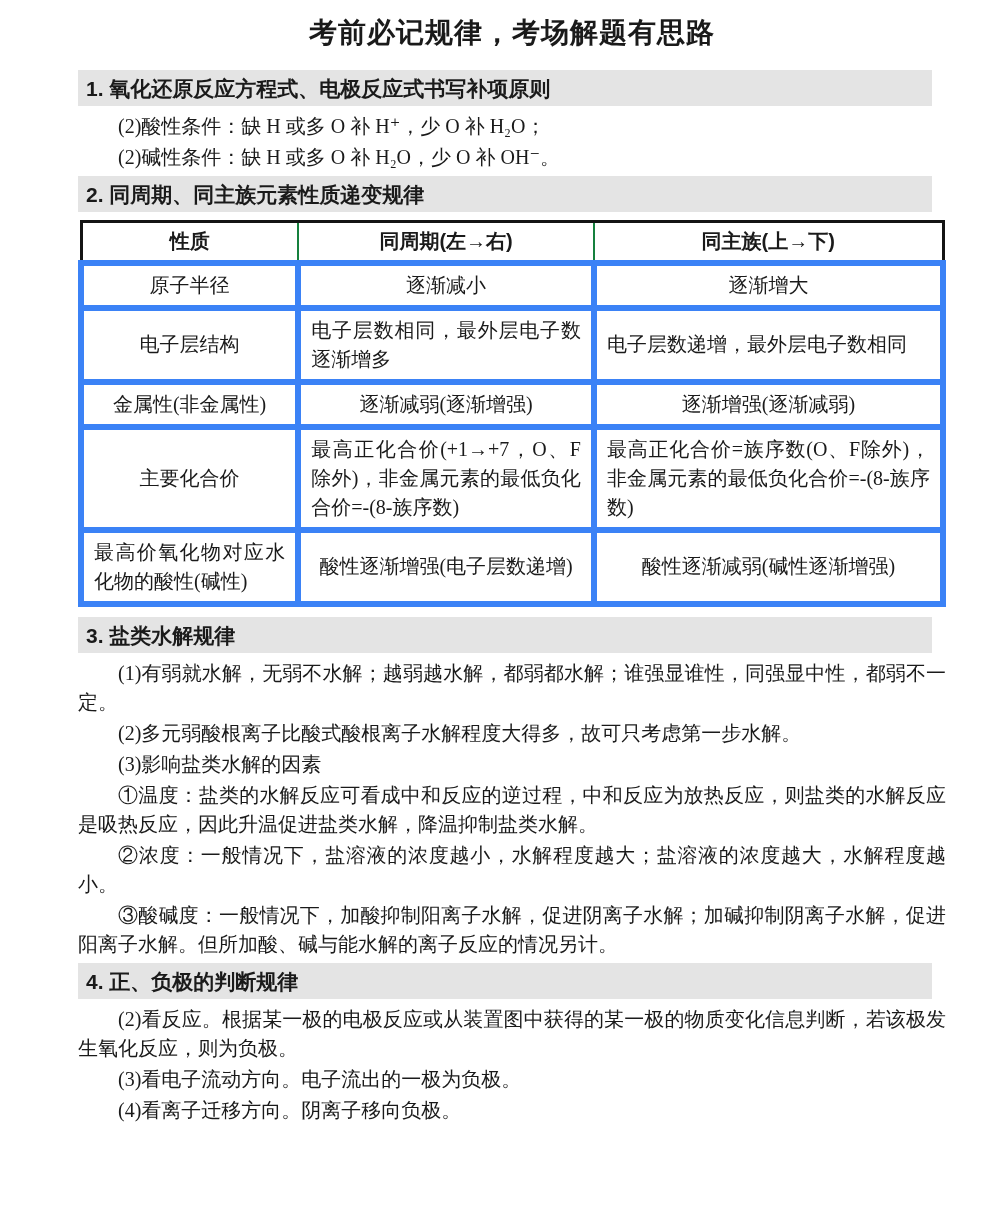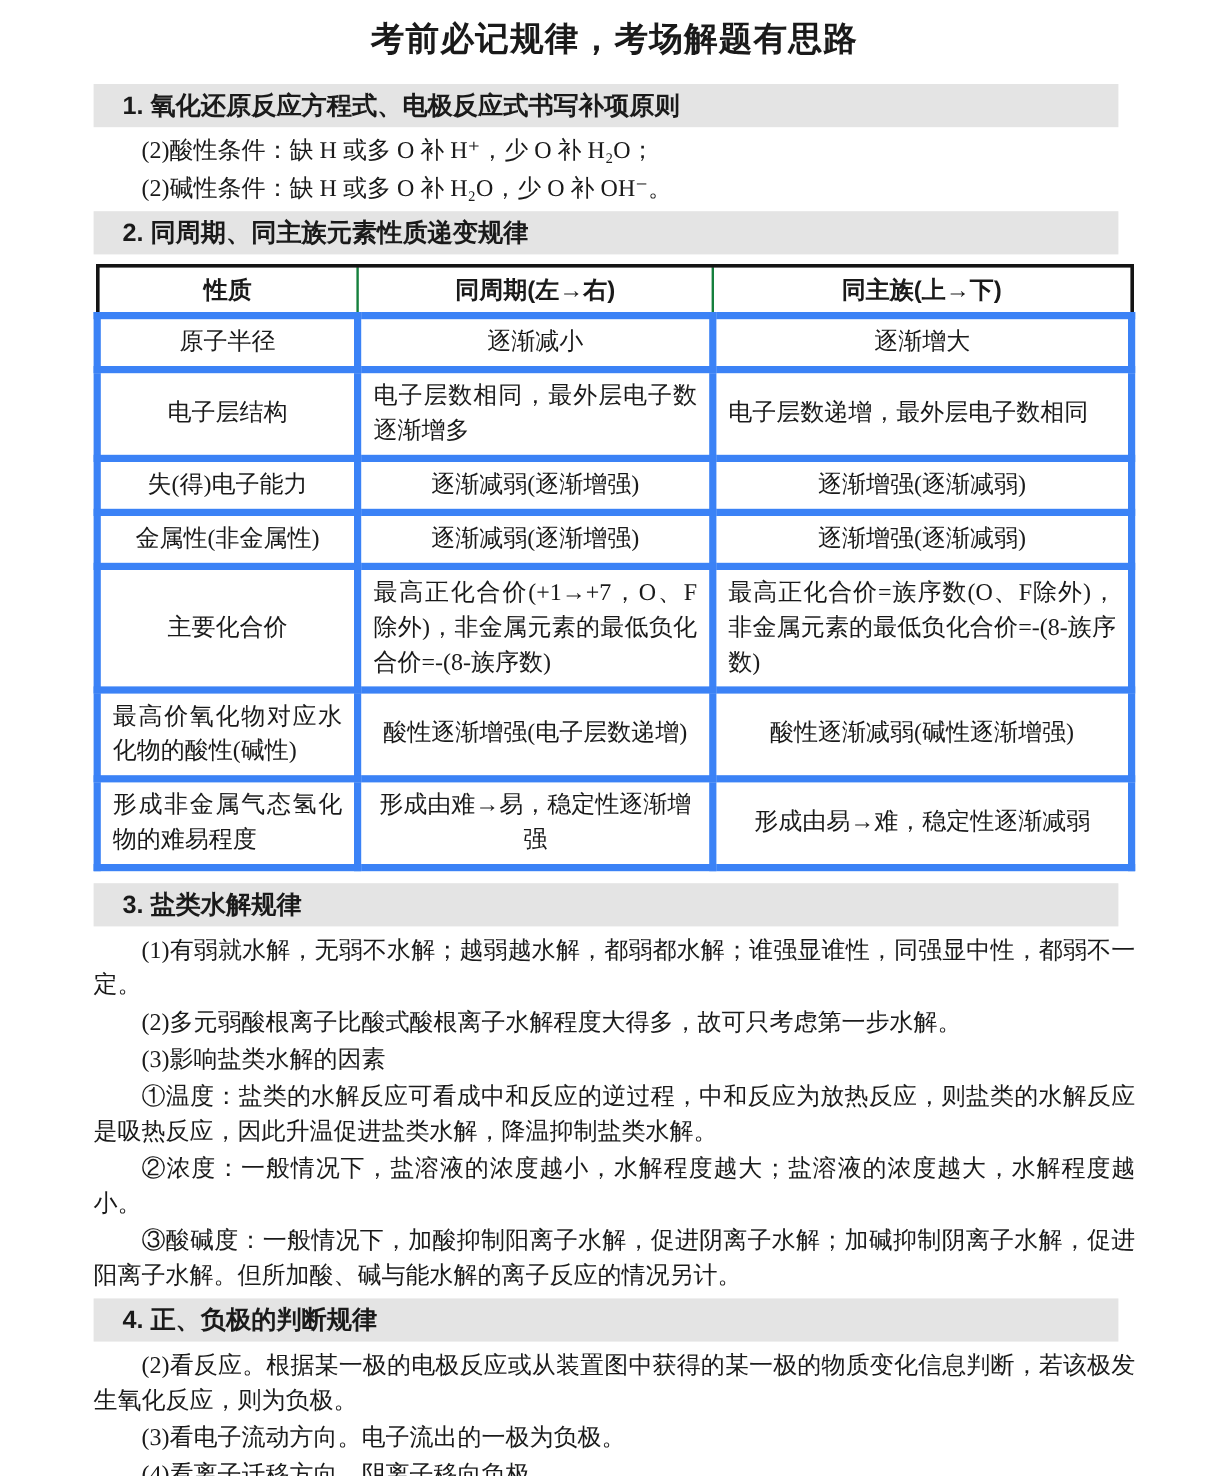--- a/index.html
+++ b/index.html
@@ -33,7 +33,7 @@
     font-weight: 700;
     font-size: 21px;
     line-height: 21px;
-    padding: 8px 12px 7px 24px;
+    padding: 8px 12px 7px 8px;
     margin: 4px 14px 6px 0;
   }
   .body-text p {

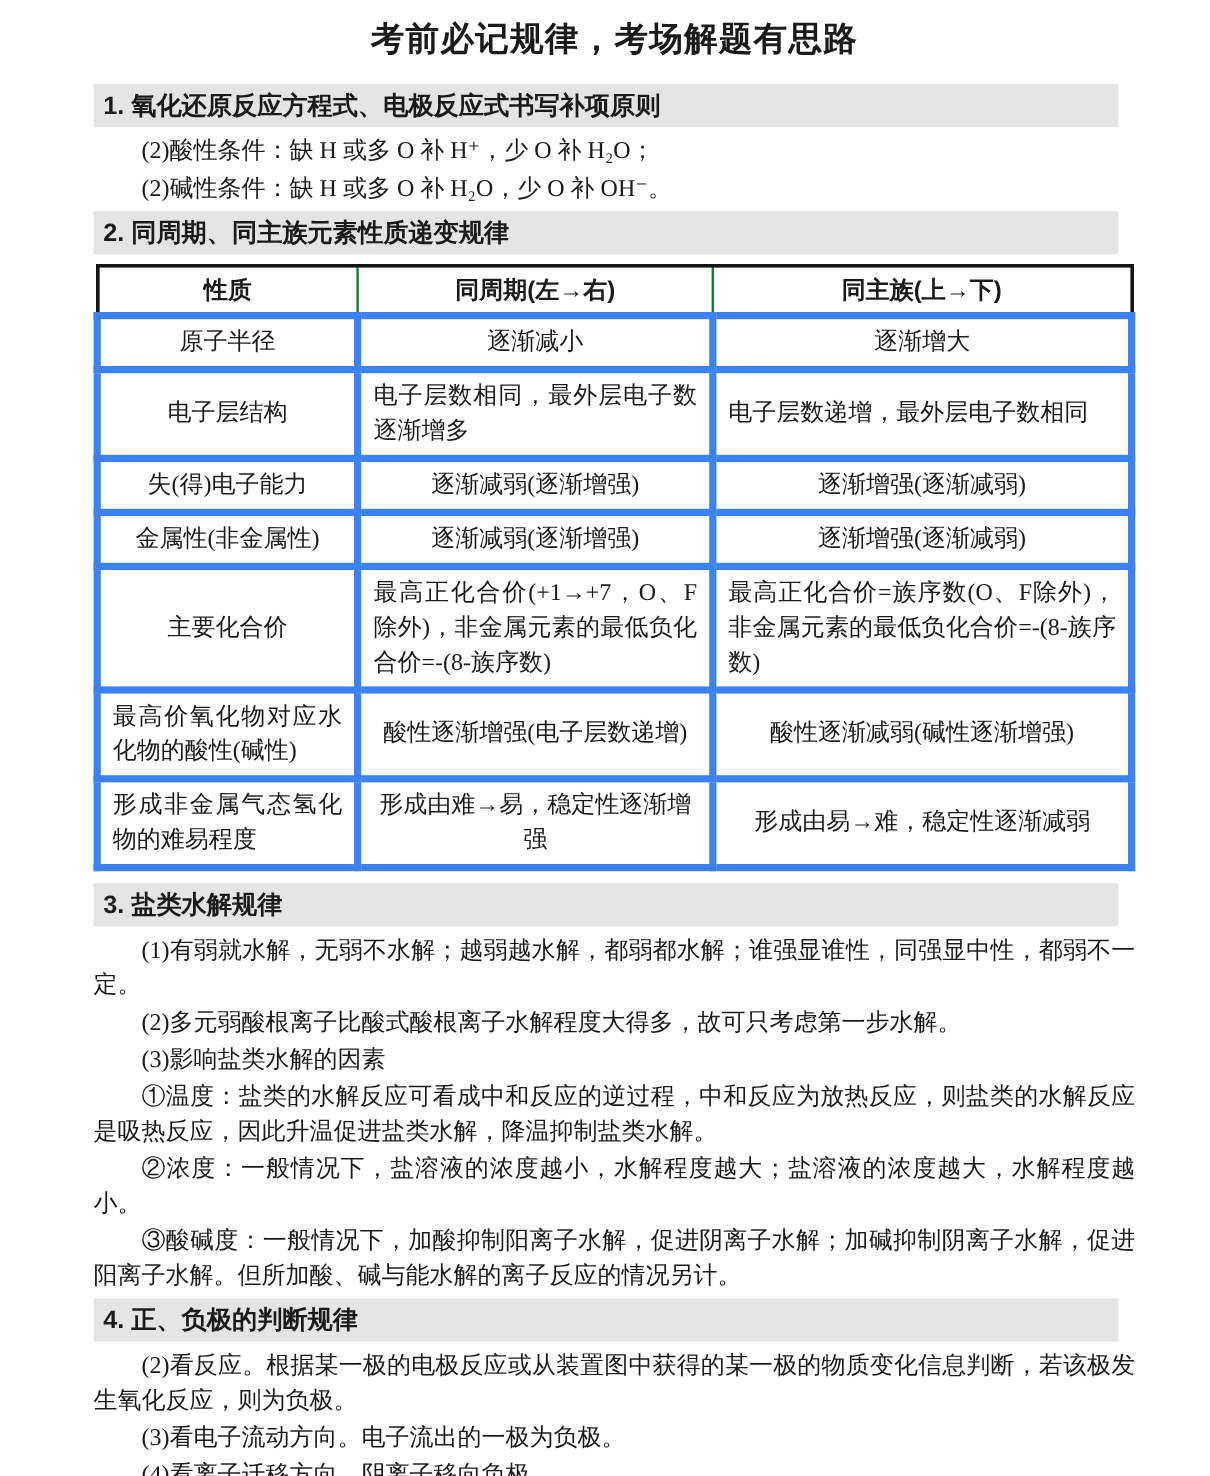--- a/index.html
+++ b/index.html
@@ -115,11 +115,6 @@
           <td class="long">电子层数递增，最外层电子数相同</td>
         </tr>
         <tr>
-          <td>失(得)电子能力</td>
-          <td>逐渐减弱(逐渐增强)</td>
-          <td>逐渐增强(逐渐减弱)</td>
-        </tr>
-        <tr>
           <td>金属性(非金属性)</td>
           <td>逐渐减弱(逐渐增强)</td>
           <td>逐渐增强(逐渐减弱)</td>

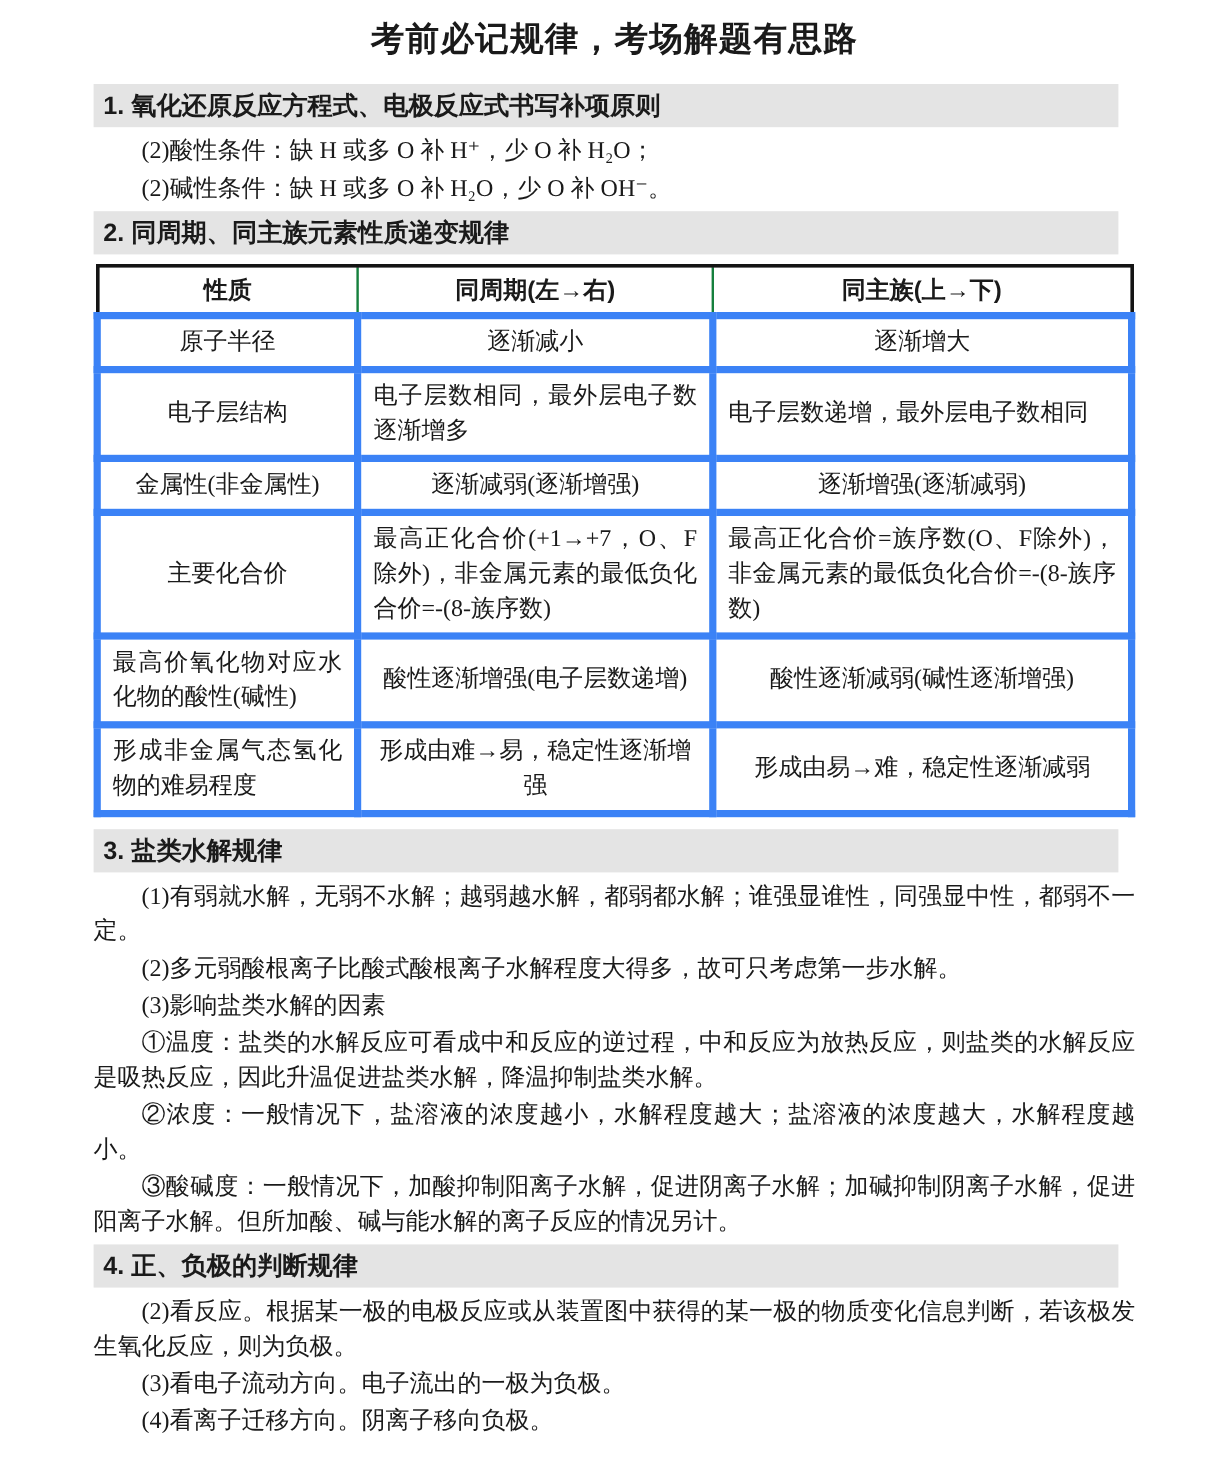--- a/index.html
+++ b/index.html
@@ -129,11 +129,6 @@
           <td>酸性逐渐增强(电子层数递增)</td>
           <td>酸性逐渐减弱(碱性逐渐增强)</td>
         </tr>
-        <tr>
-          <td class="long">形成非金属气态氢化物的难易程度</td>
-          <td>形成由难→易，稳定性逐渐增强</td>
-          <td>形成由易→难，稳定性逐渐减弱</td>
-        </tr>
       </tbody>
     </table>
   </section>

